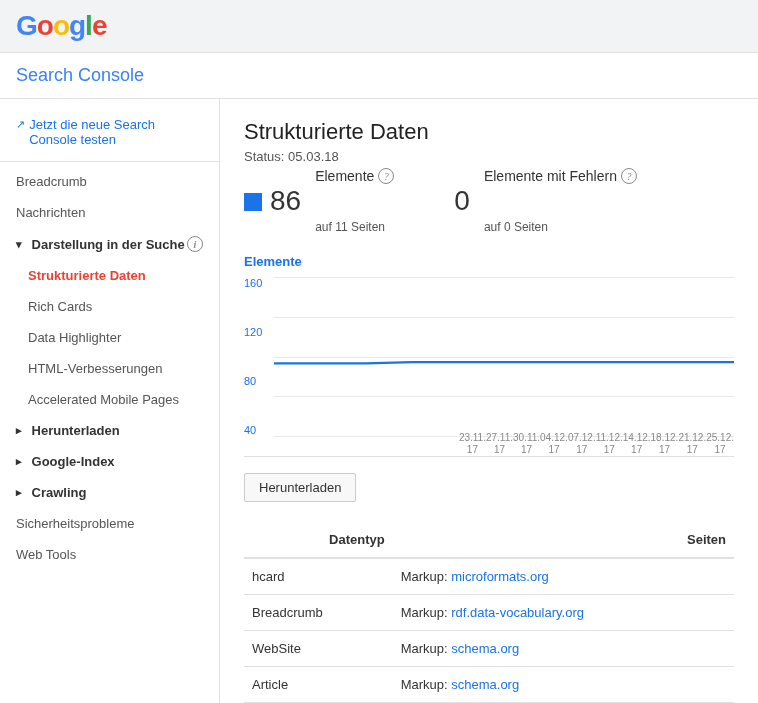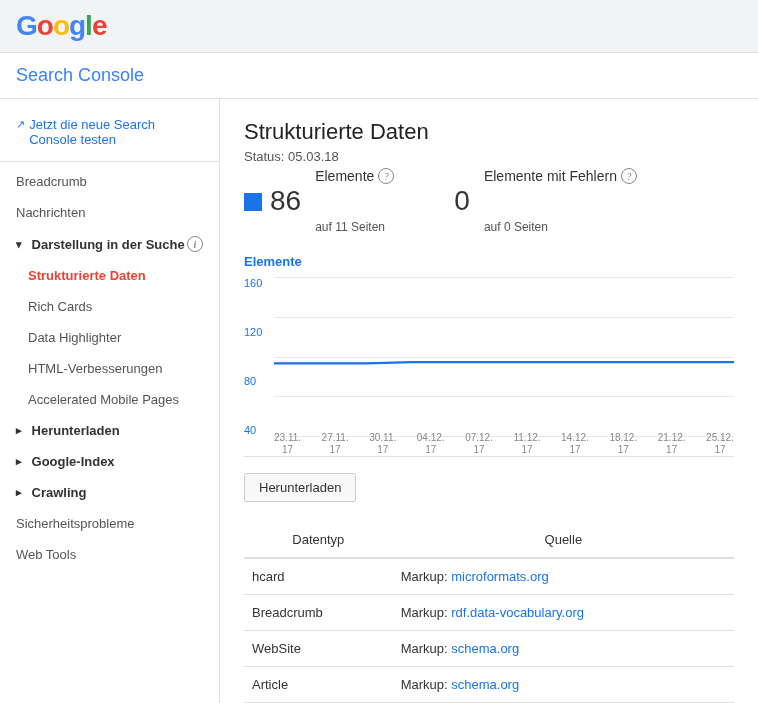--- a/index.html
+++ b/index.html
@@ -56,7 +56,7 @@
     .chart-y-label { font-size: 11px; color: #1a73e8; }
     .chart-area { position: absolute; left: 30px; right: 0; top: 0; bottom: 20px; }
     .chart-grid-line { position: absolute; left: 0; right: 0; border-top: 1px solid #e8e8e8; }
-    .chart-x-labels { position: absolute; left: 30px; right: 0; bottom: 0; display: flex; justify-content: space-between; }
+    .chart-x-labels { position: absolute; left: 30px; right: 0; bottom: 0; display: flex; justify-content: flex-end; }
     .chart-x-label { font-size: 10px; color: #888; text-align: center; line-height: 1.2; }
     .chart-svg { position: absolute; top: 0; left: 0; width: 100%; height: 100%; overflow: visible; }
 

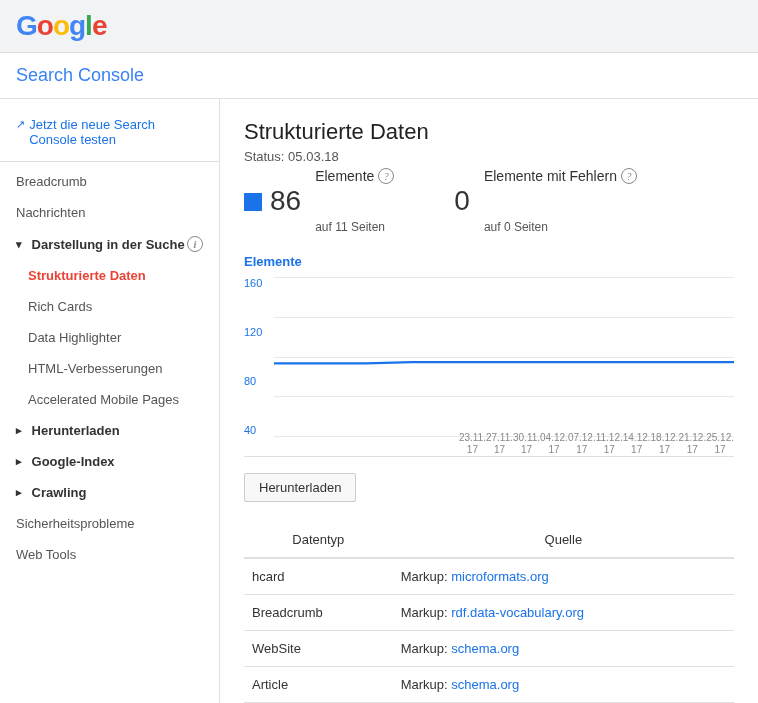--- a/index.html
+++ b/index.html
@@ -65,7 +65,7 @@
 
     
     .data-table { width: 100%; border-collapse: collapse; }
-    .data-table th { text-align: center; font-weight: normal; font-size: 13px; padding: 10px 8px; border-bottom: 2px solid #e0e0e0; color: #333; }
+    .data-table th { text-align: right; font-weight: bold; font-size: 13px; padding: 10px 8px; border-bottom: 2px solid #e0e0e0; color: #333; }
     .data-table td { padding: 10px 8px; border-bottom: 1px solid #e0e0e0; font-size: 13px; color: #333; }
     .link-blue { color: #1a73e8; text-decoration: none; }
 

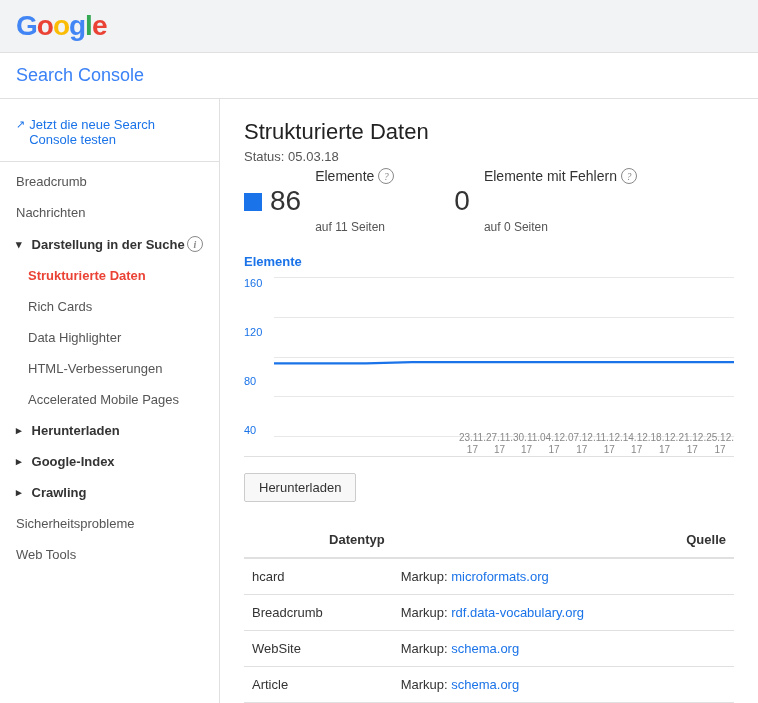--- a/index.html
+++ b/index.html
@@ -238,7 +238,7 @@
       <thead>
         <tr>
           <th>Datentyp</th>
-          <th>Quelle</th>
+          <th>Seiten</th>
         </tr>
       </thead>
       <tbody id="table-body">

